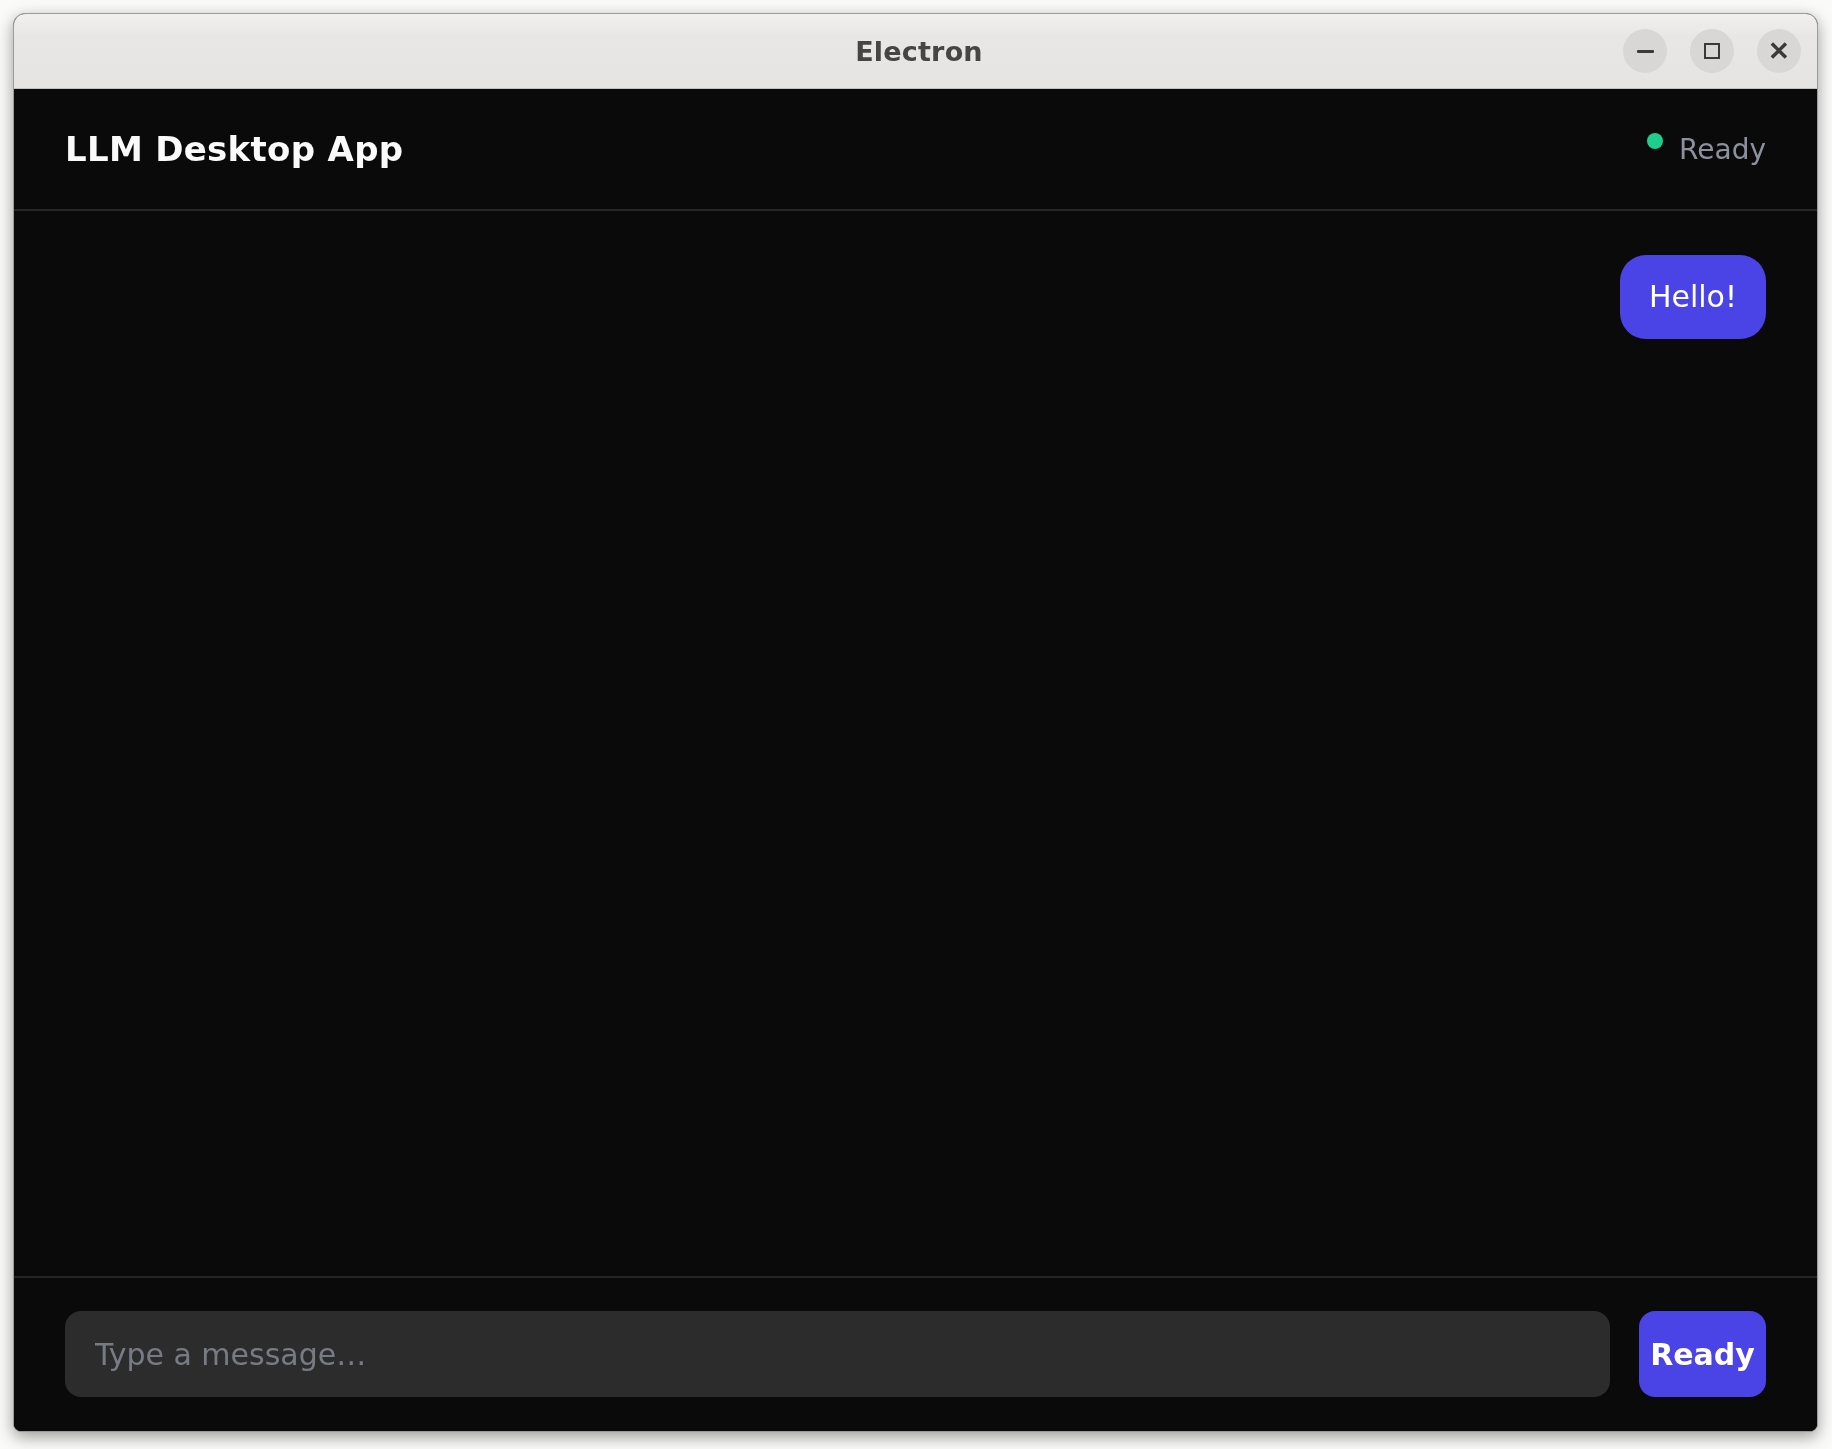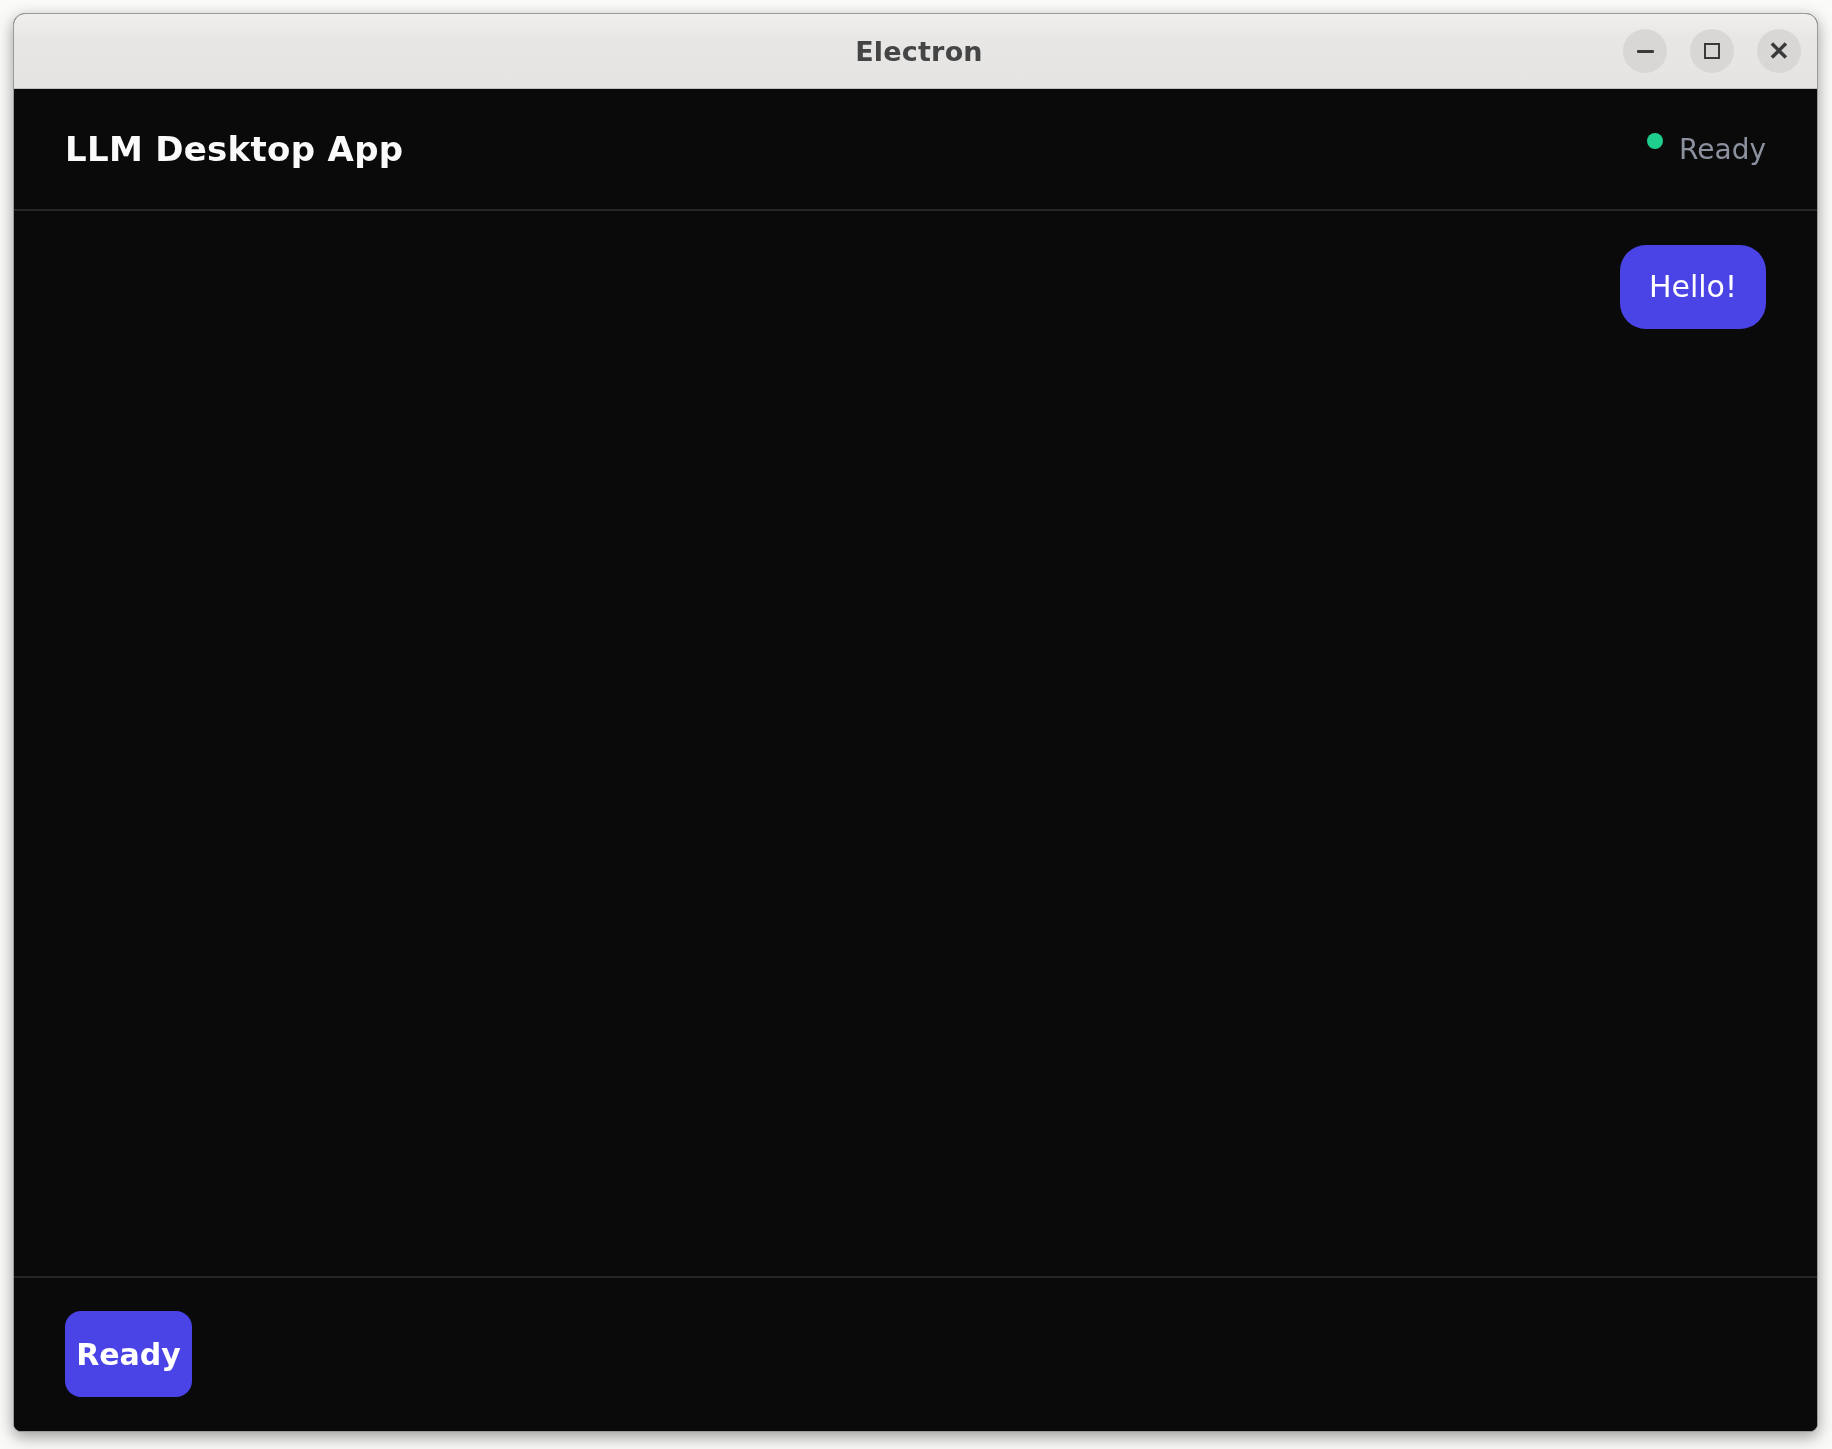--- a/index.html
+++ b/index.html
@@ -125,7 +125,7 @@
   
   .chat{
     flex:1;
-    padding:34px 51px;
+    padding:44px 51px;
     display:flex;
     flex-direction:column;
     gap:26px;

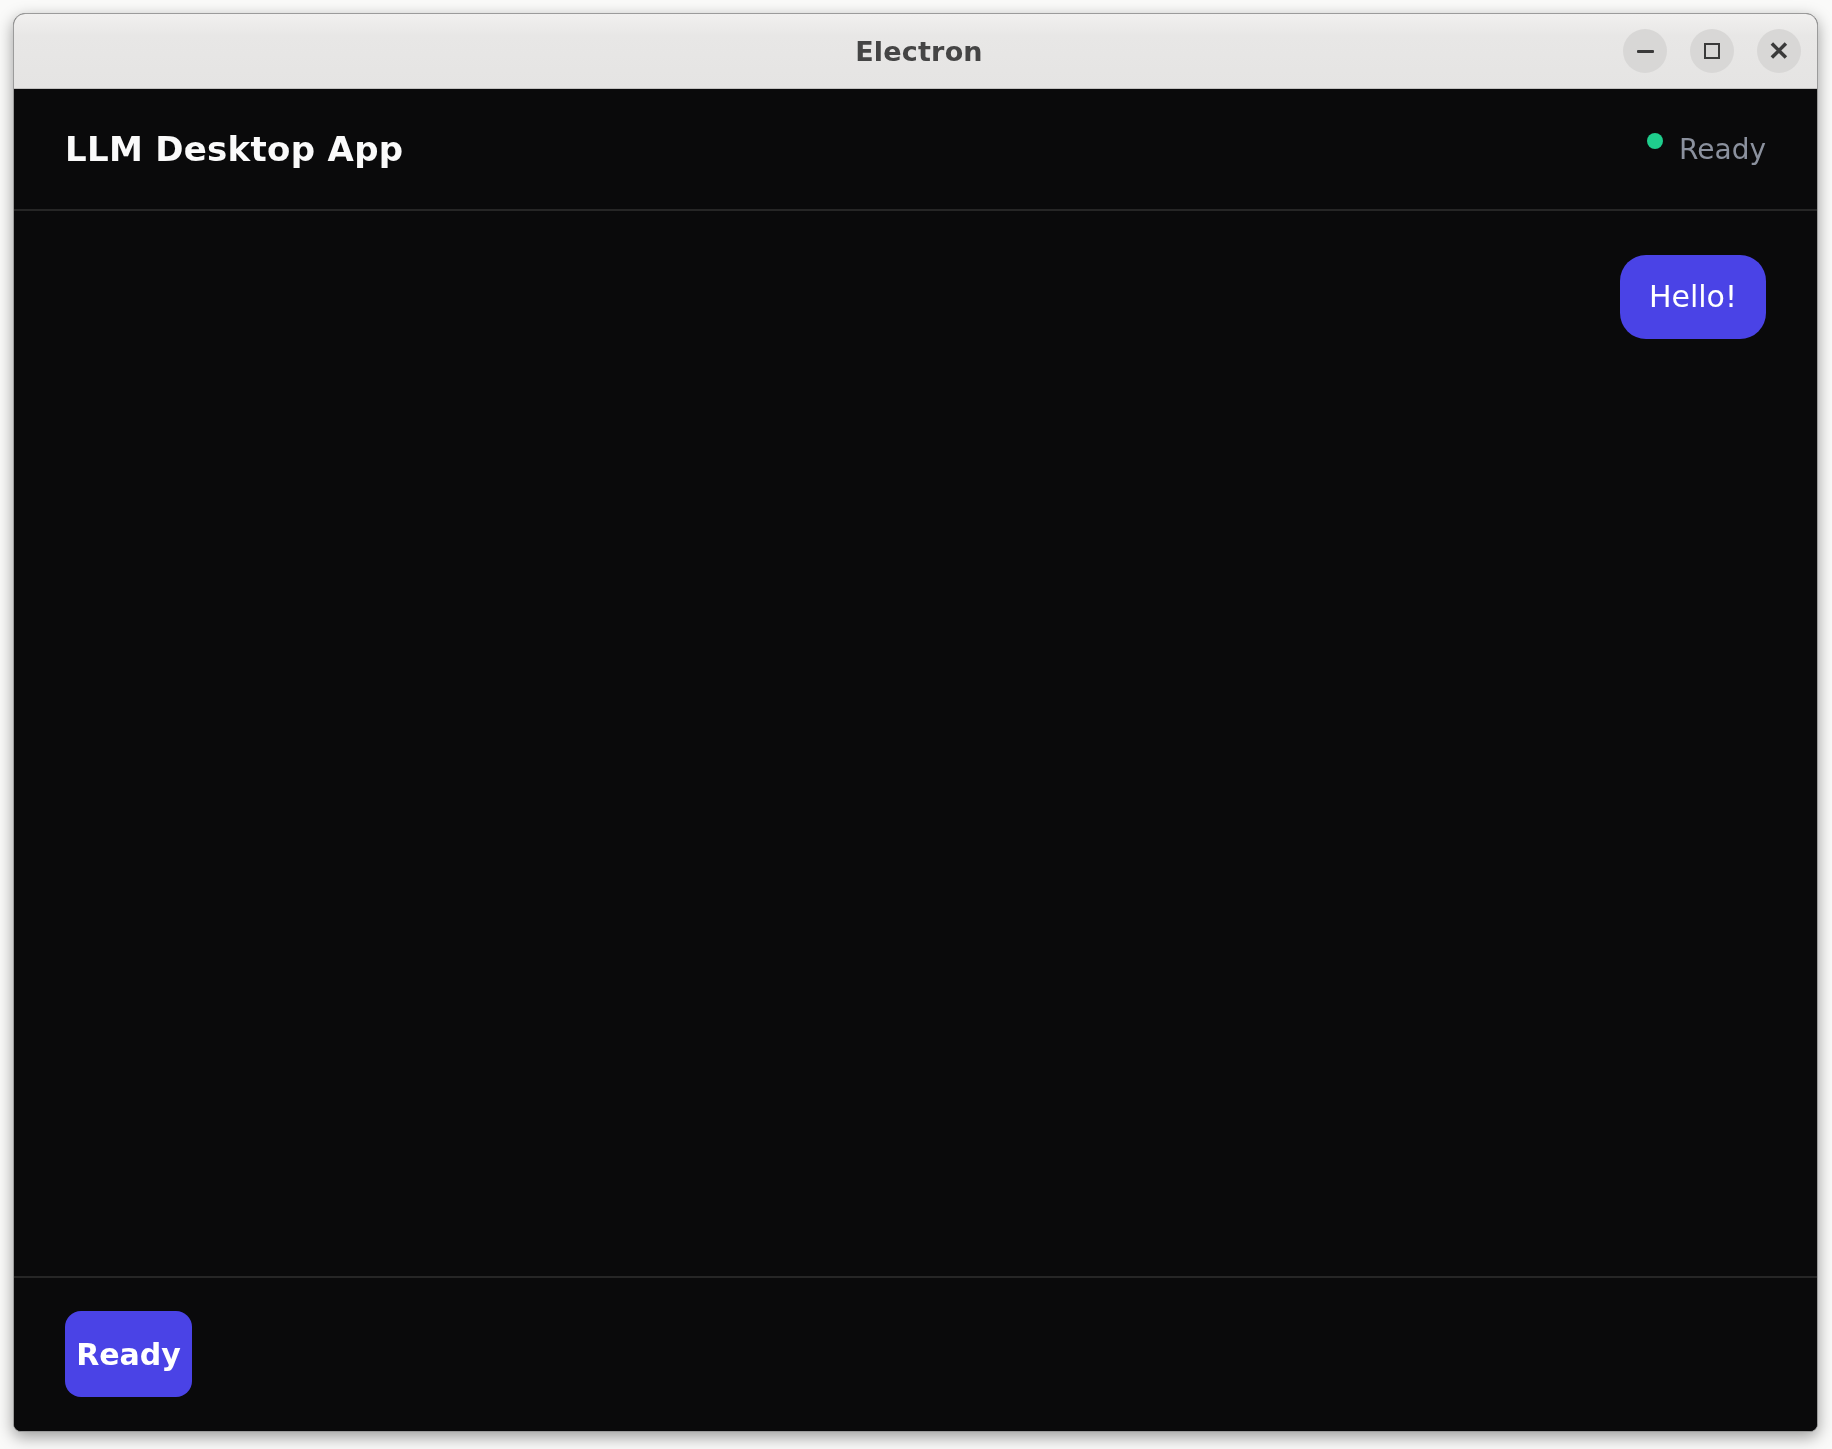--- a/index.html
+++ b/index.html
@@ -222,6 +222,7 @@
     </div>
 
     <div class="composer">
+      <input class="message-input" type="text" placeholder="Type a message…" style="">
       <button class="send-btn">Ready</button>
     </div>
 

